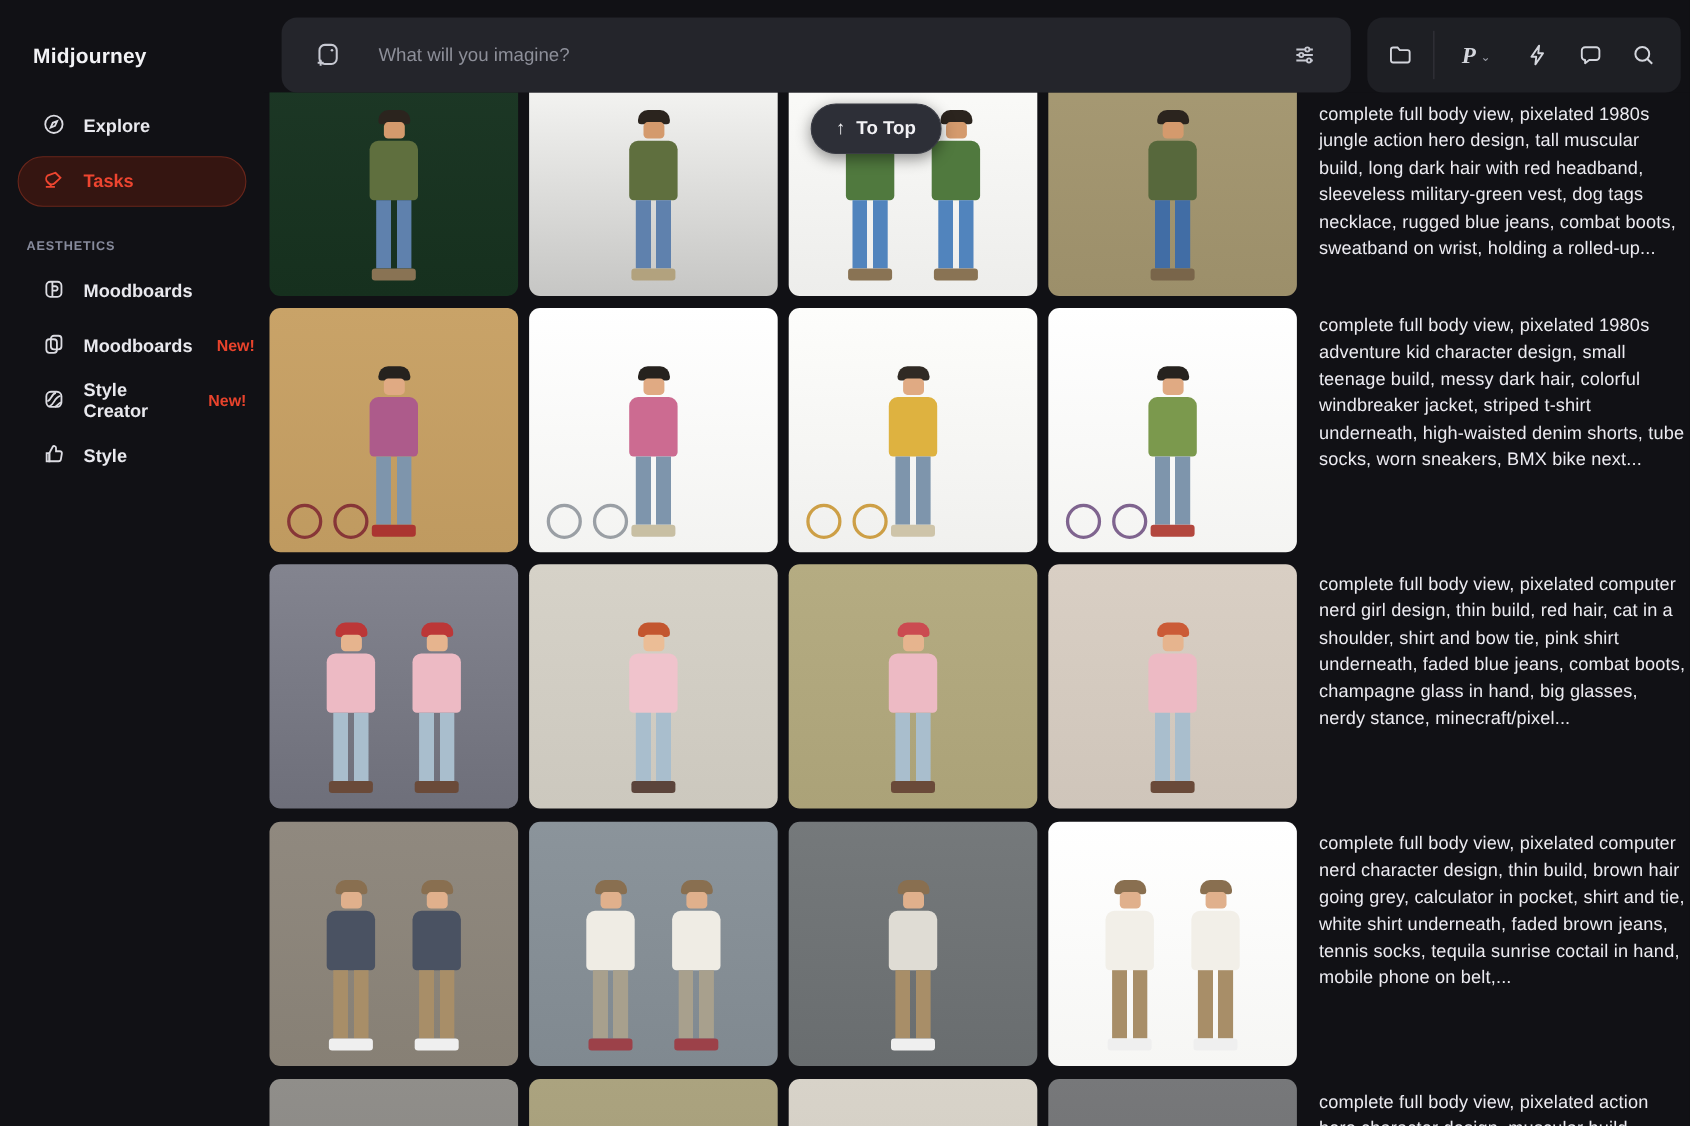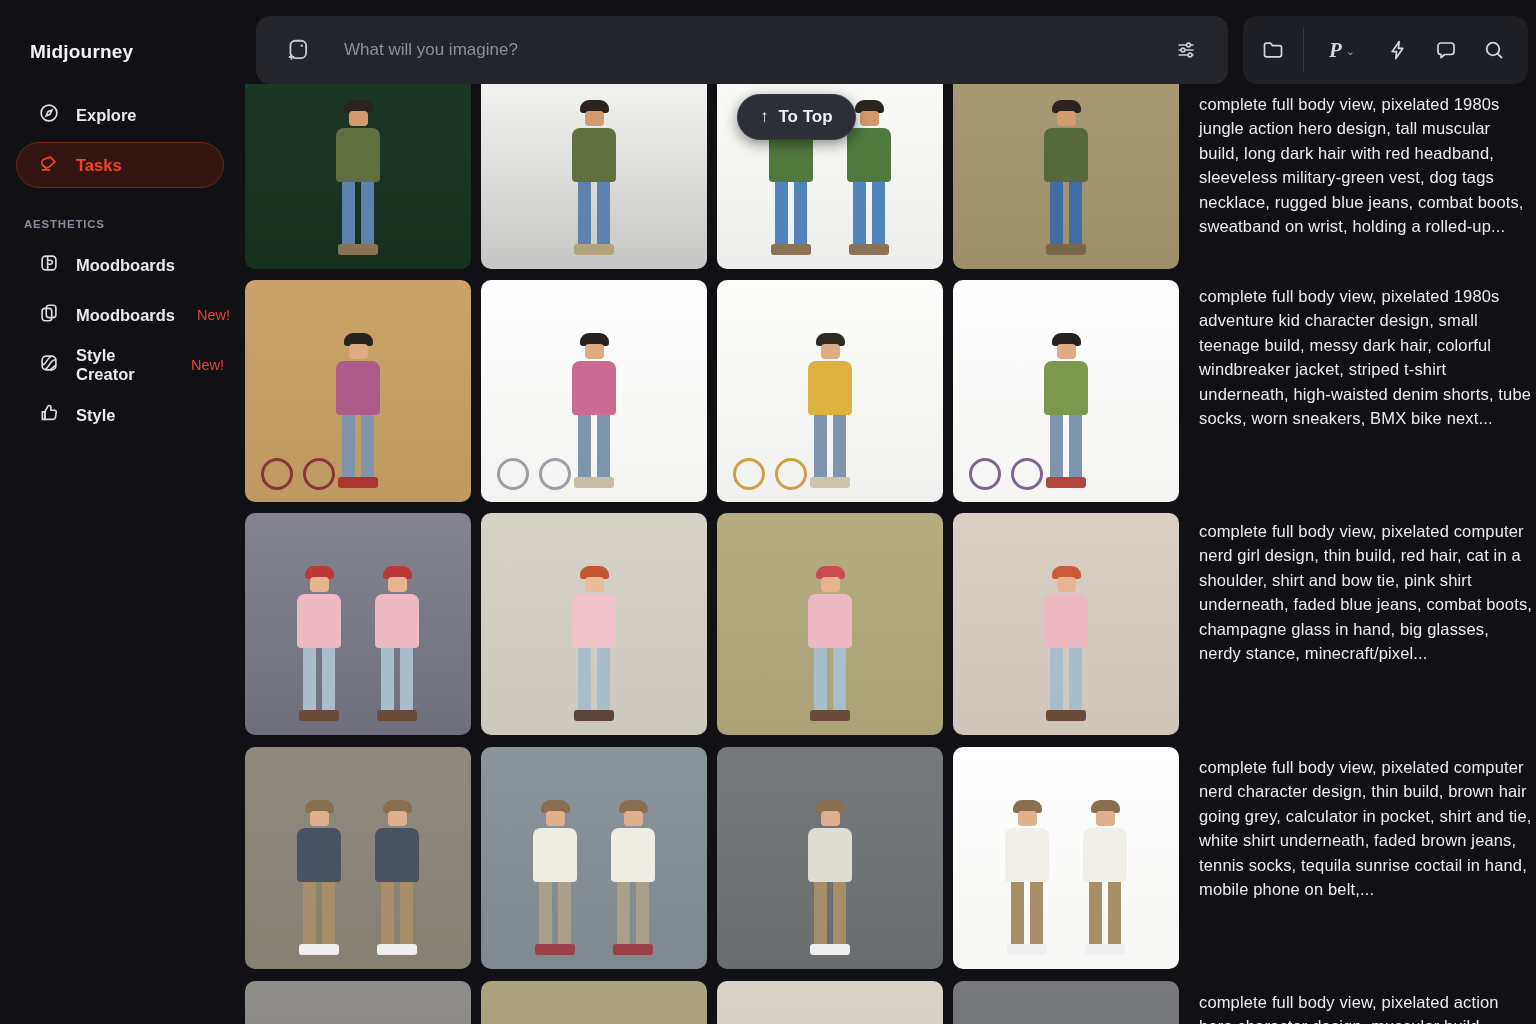--- a/index.html
+++ b/index.html
@@ -16,7 +16,7 @@
   .nav-item.active{background:#351511;border:1px solid #69261b;color:#ee4530;margin-left:16px;padding-left:21px;}
   .nav-item.active svg{stroke:#ee4530;}
   .section-label{padding:26px 0 8px 24px;font-size:11.5px;font-weight:700;letter-spacing:.8px;color:#878b9c;}
-  .badge-new{color:#e8432c;font-size:14.5px;font-weight:400;margin-left:6px;}
+  .badge-new{color:#e8432c;font-size:14.5px;font-weight:700;margin-left:6px;}
 
   
   .main{position:absolute;left:240px;top:0;right:0;height:1024px;overflow:hidden;}

